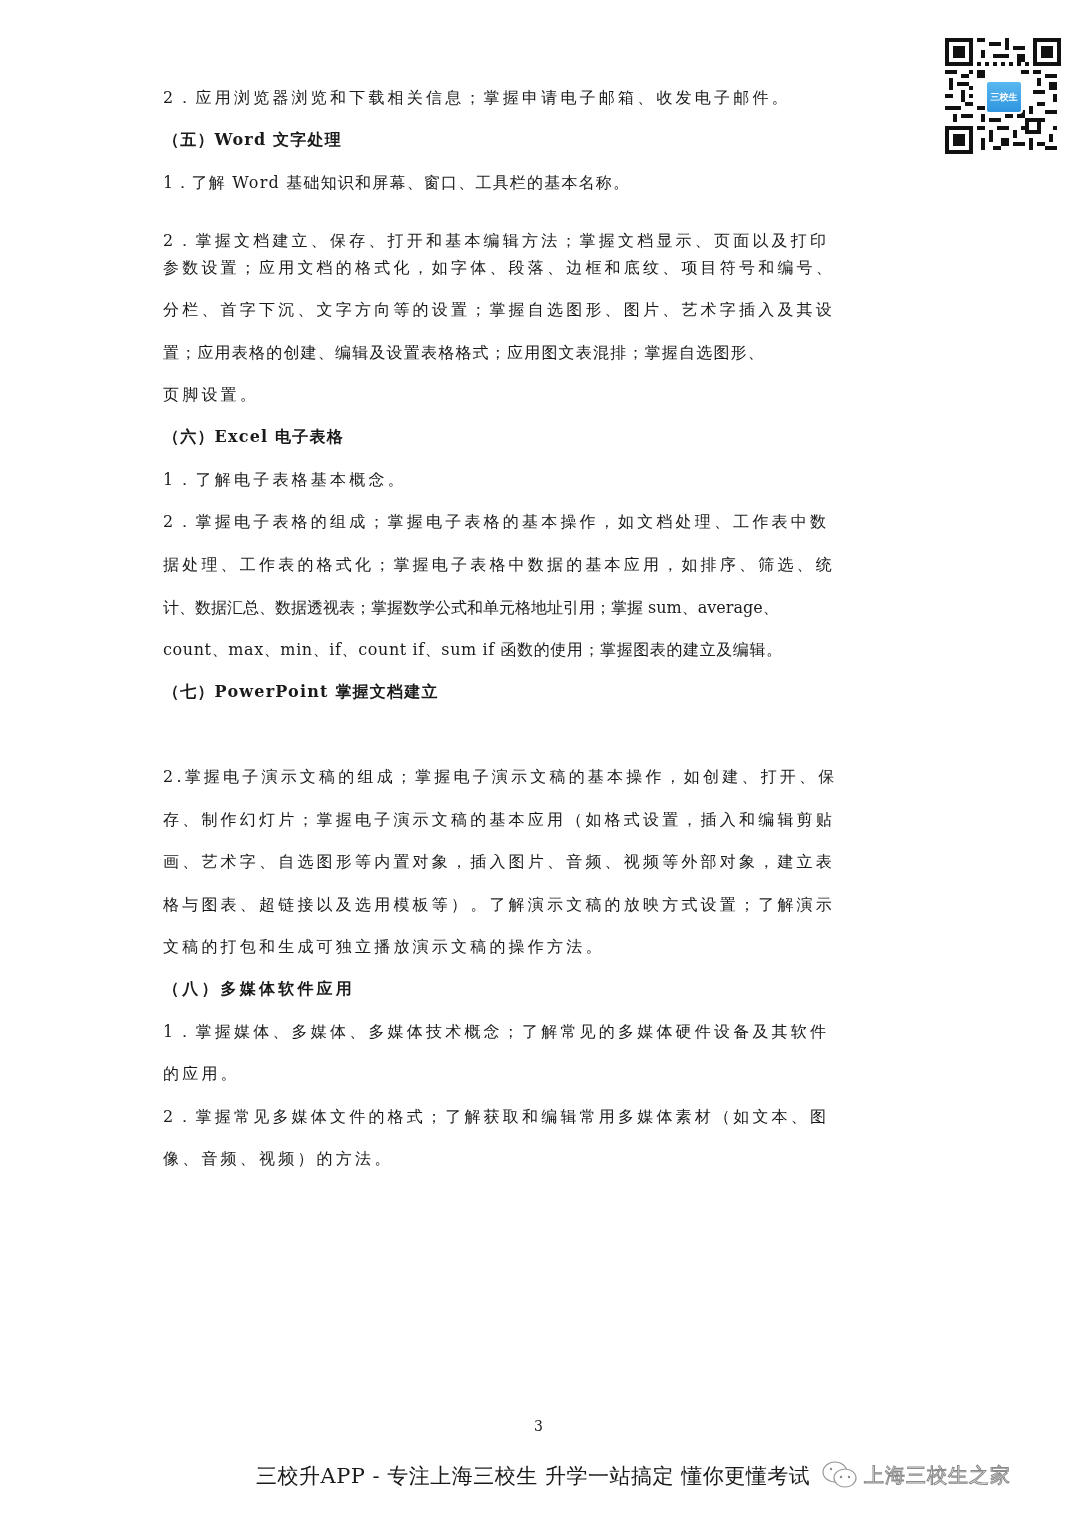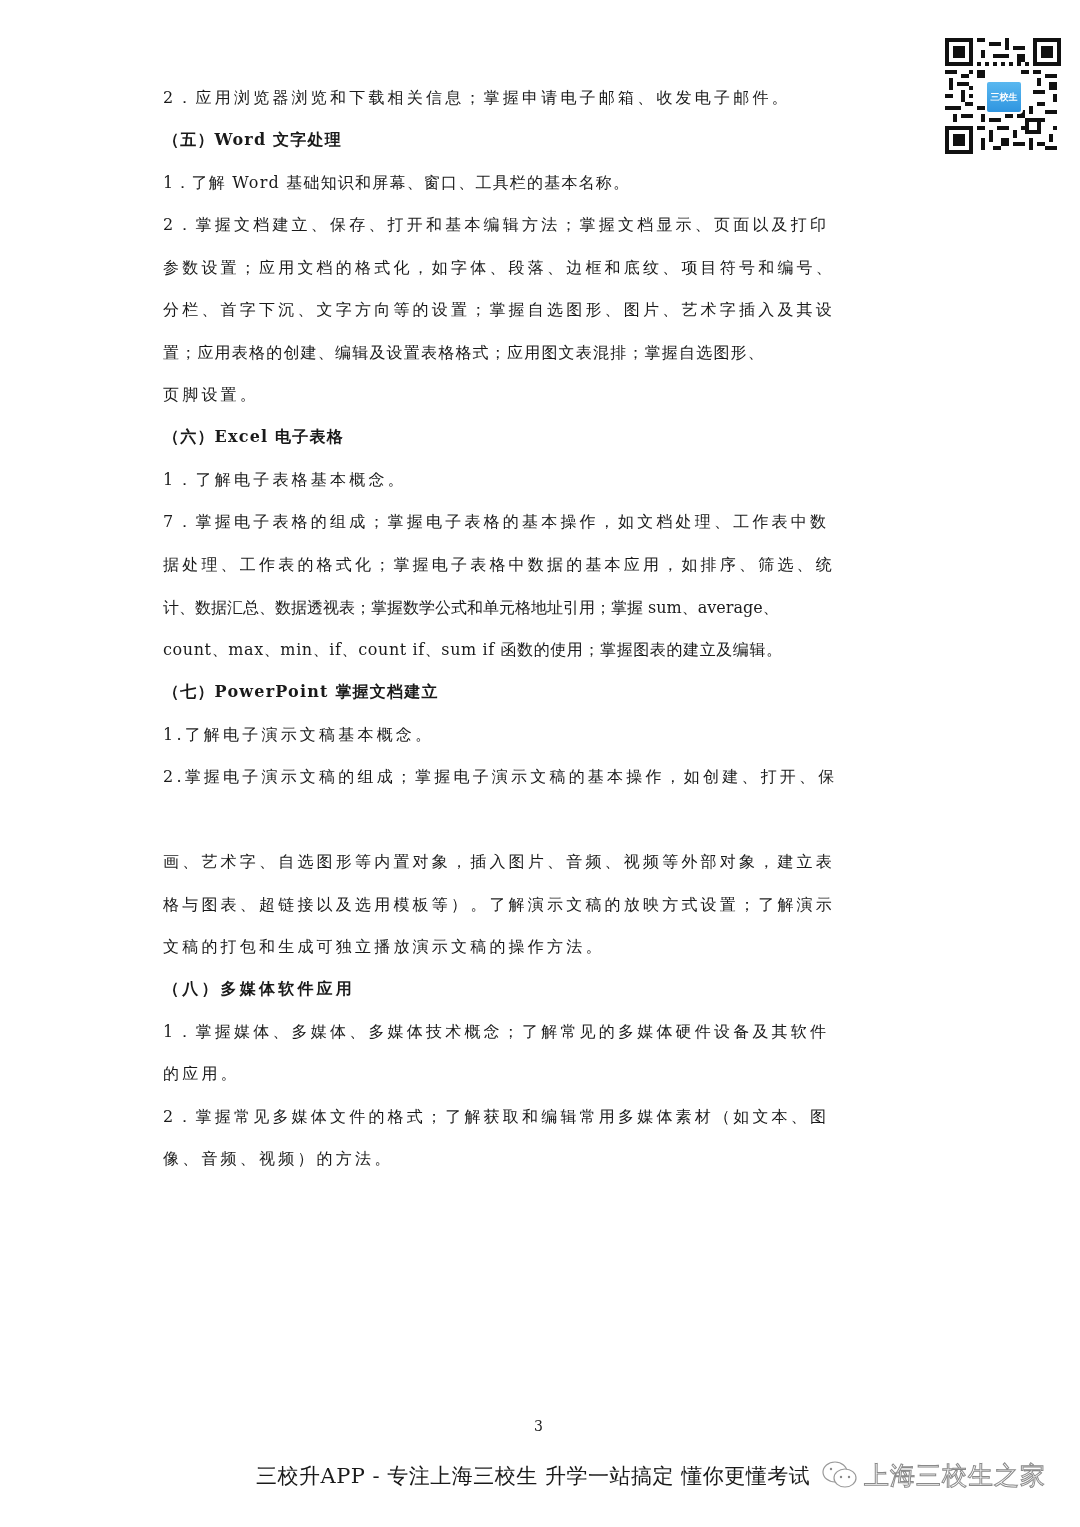--- a/index.html
+++ b/index.html
@@ -132,7 +132,7 @@
   <div class="line" style="top:85px">2．应用浏览器浏览和下载相关信息；掌握申请电子邮箱、收发电子邮件。</div>
   <div class="line heading tight" style="top:127px">（五）Word 文字处理</div>
   <div class="line tight" style="top:170px">1．了解 Word 基础知识和屏幕、窗口、工具栏的基本名称。</div>
-  <div class="line" style="top:212px">2．掌握文档建立、保存、打开和基本编辑方法；掌握文档显示、页面以及打印</div>
+  <div class="line" style="top:228px">2．掌握文档建立、保存、打开和基本编辑方法；掌握文档显示、页面以及打印</div>
   <div class="line" style="top:255px">参数设置；应用文档的格式化，如字体、段落、边框和底纹、项目符号和编号、</div>
   <div class="line" style="top:297px">分栏、首字下沉、文字方向等的设置；掌握自选图形、图片、艺术字插入及其设</div>
   <div class="line tight" style="top:340px">置；应用表格的创建、编辑及设置表格格式；应用图文表混排；掌握自选图形、</div>

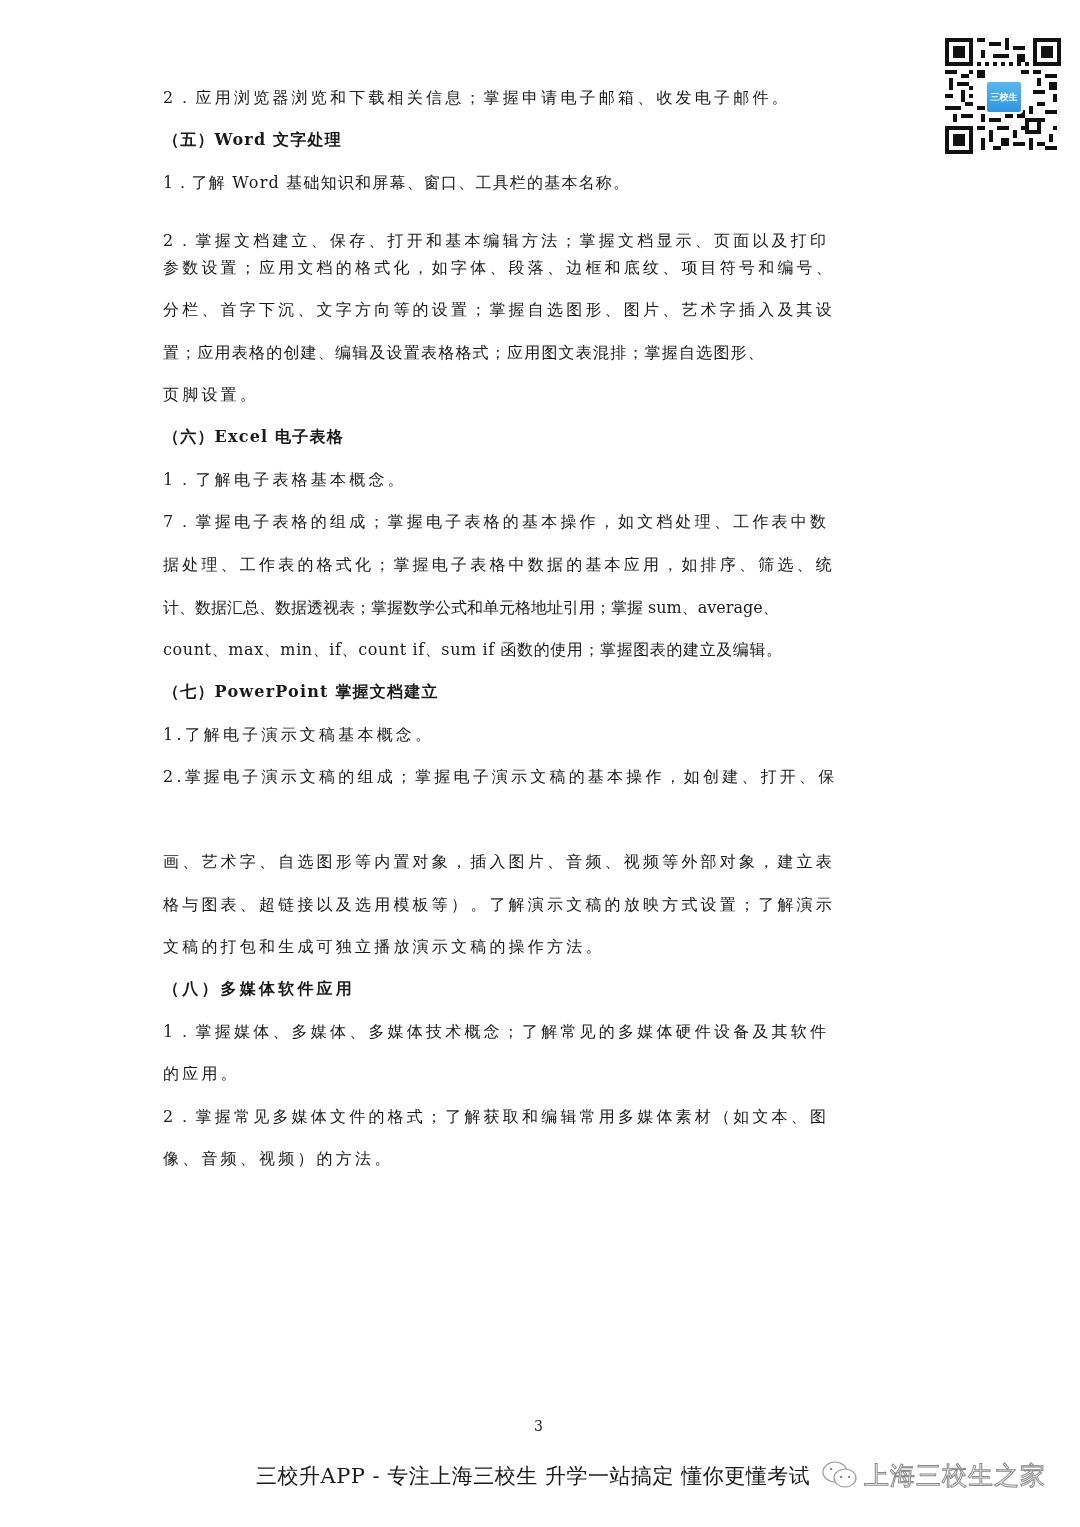--- a/index.html
+++ b/index.html
@@ -139,7 +139,7 @@
   <div class="line" style="top:382px">页脚设置。</div>
   <div class="line heading tight" style="top:424px">（六）Excel 电子表格</div>
   <div class="line" style="top:467px">1．了解电子表格基本概念。</div>
-  <div class="line" style="top:509px">7．掌握电子表格的组成；掌握电子表格的基本操作，如文档处理、工作表中数</div>
+  <div class="line" style="top:509px">2．掌握电子表格的组成；掌握电子表格的基本操作，如文档处理、工作表中数</div>
   <div class="line" style="top:552px">据处理、工作表的格式化；掌握电子表格中数据的基本应用，如排序、筛选、统</div>
   <div class="line" style="top:595px; letter-spacing:0px">计、数据汇总、数据透视表；掌握数学公式和单元格地址引用；掌握 sum、average、</div>
   <div class="line" style="top:637px; letter-spacing:0.6px">count、max、min、if、count if、sum if 函数的使用；掌握图表的建立及编辑。</div>

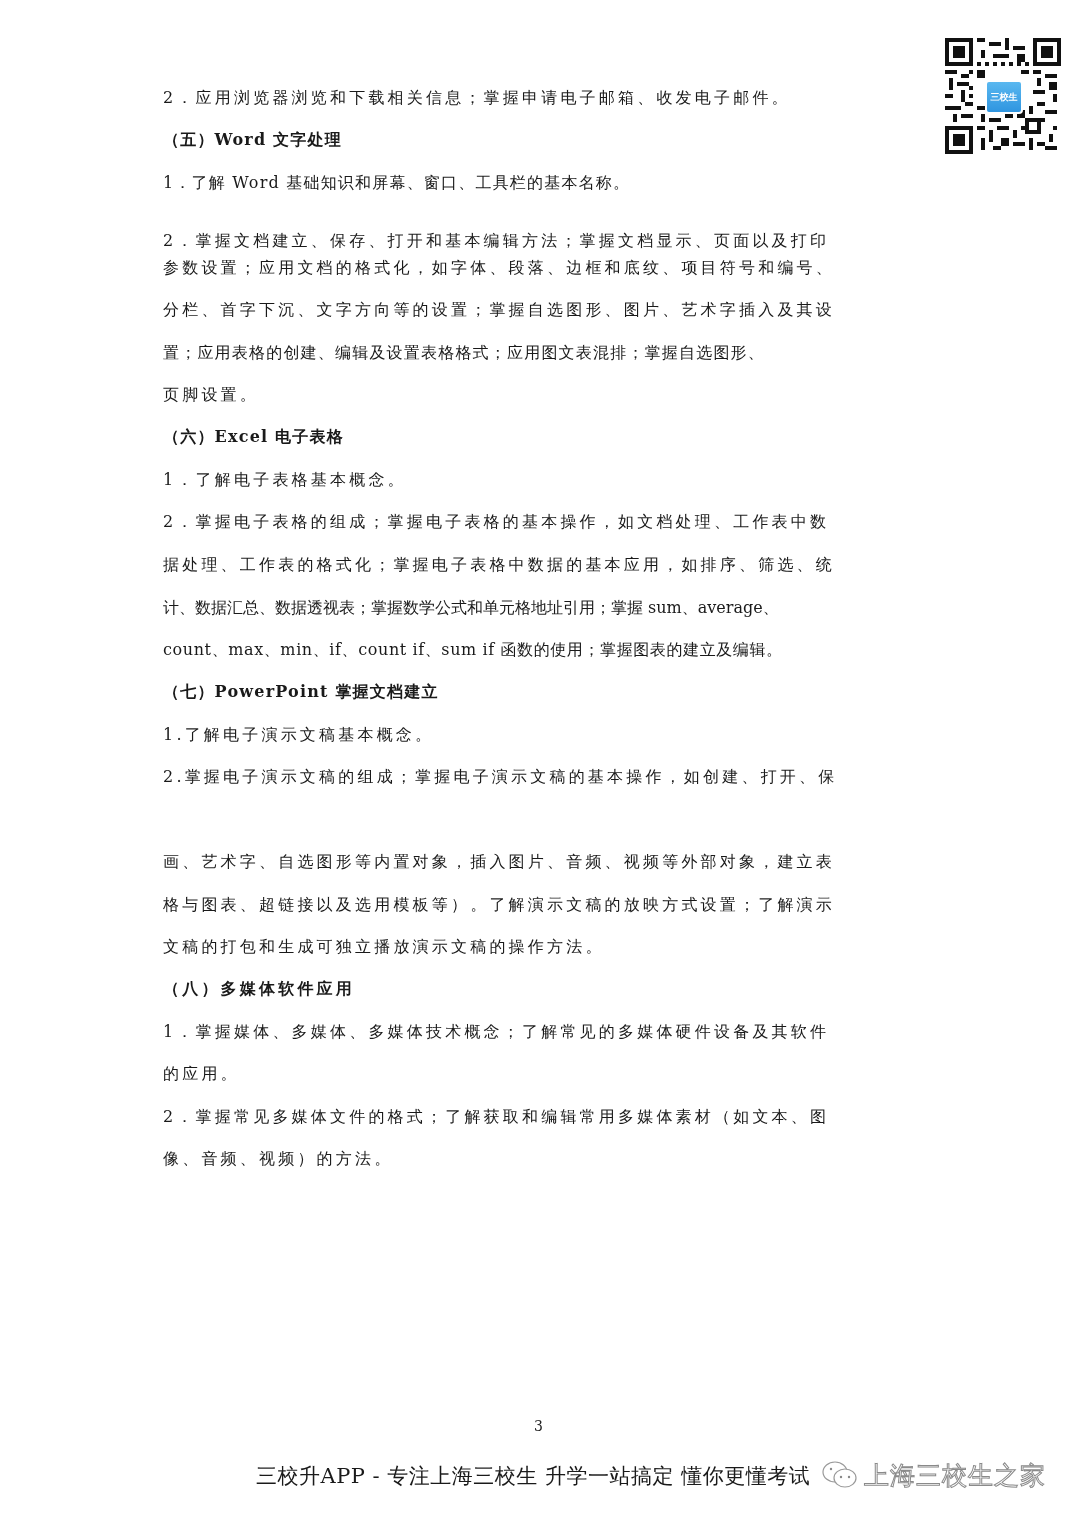--- a/index.html
+++ b/index.html
@@ -144,7 +144,6 @@
   <div class="line" style="top:595px; letter-spacing:0px">计、数据汇总、数据透视表；掌握数学公式和单元格地址引用；掌握 sum、average、</div>
   <div class="line" style="top:637px; letter-spacing:0.6px">count、max、min、if、count if、sum if 函数的使用；掌握图表的建立及编辑。</div>
   <div class="line heading tight" style="top:679px">（七）PowerPoint 掌握文档建立</div>
-  <div class="line" style="top:722px">1.了解电子演示文稿基本概念。</div>
   <div class="line" style="top:764px">2.掌握电子演示文稿的组成；掌握电子演示文稿的基本操作，如创建、打开、保</div>
   <div class="line" style="top:849px">画、艺术字、自选图形等内置对象，插入图片、音频、视频等外部对象，建立表</div>
   <div class="line" style="top:892px">格与图表、超链接以及选用模板等）。了解演示文稿的放映方式设置；了解演示</div>

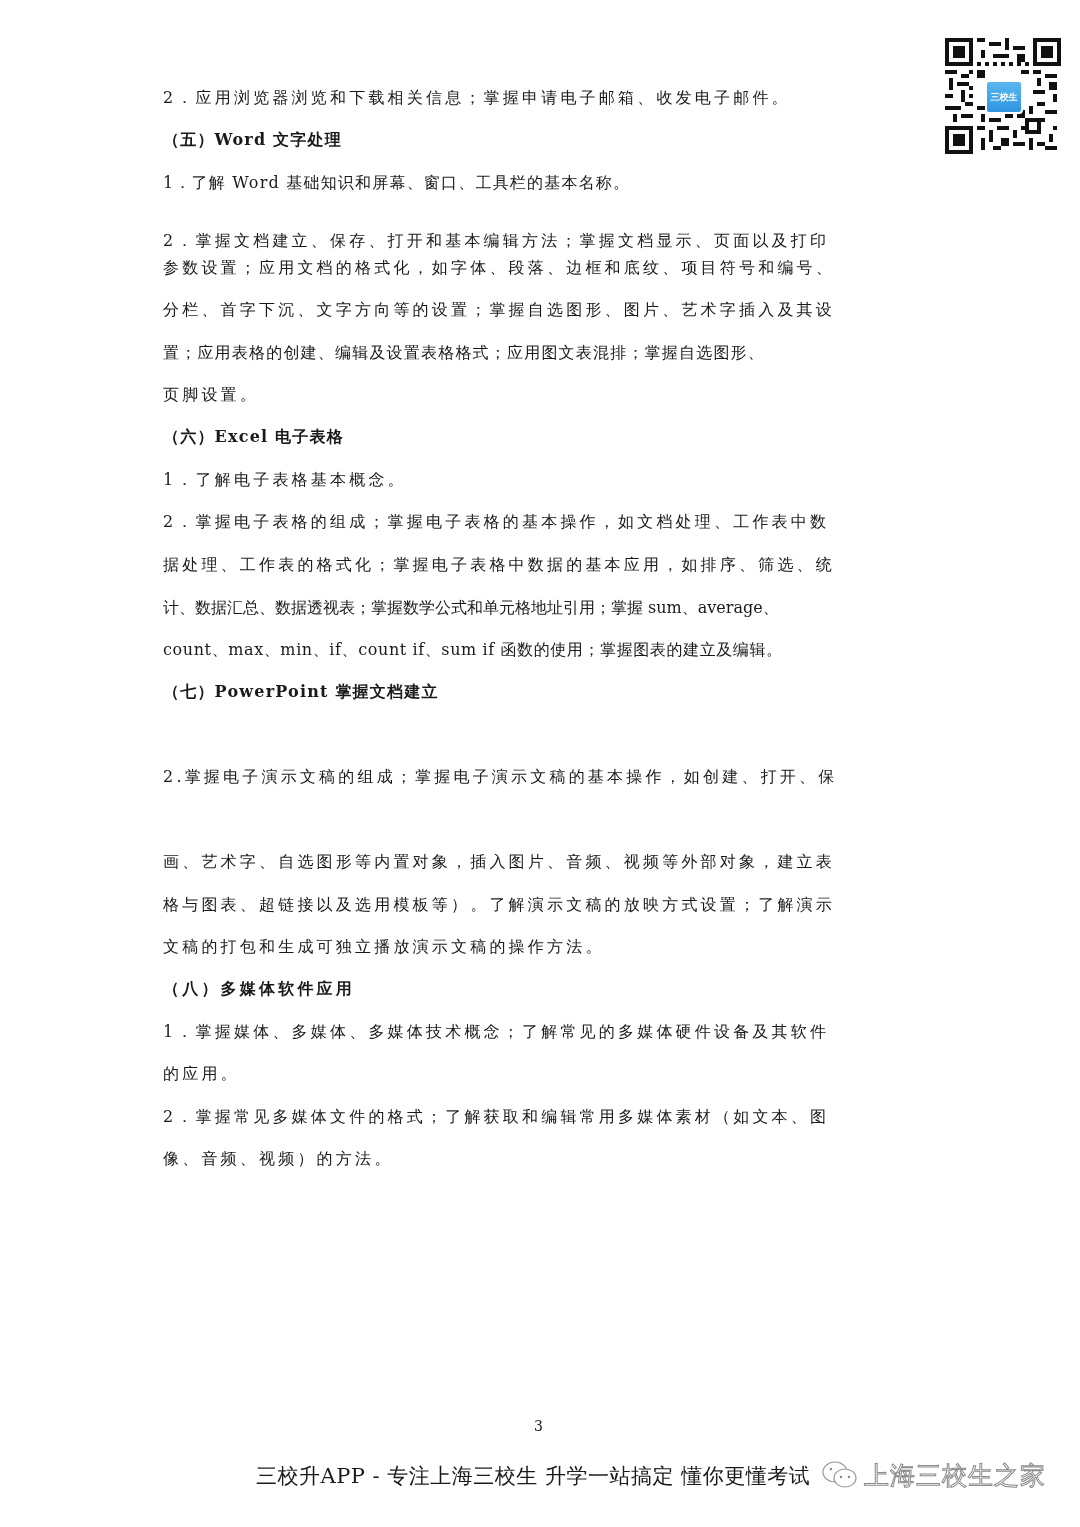--- a/index.html
+++ b/index.html
@@ -145,6 +145,7 @@
   <div class="line" style="top:637px; letter-spacing:0.6px">count、max、min、if、count if、sum if 函数的使用；掌握图表的建立及编辑。</div>
   <div class="line heading tight" style="top:679px">（七）PowerPoint 掌握文档建立</div>
   <div class="line" style="top:764px">2.掌握电子演示文稿的组成；掌握电子演示文稿的基本操作，如创建、打开、保</div>
+  <div class="line" style="top:807px">存、制作幻灯片；掌握电子演示文稿的基本应用（如格式设置，插入和编辑剪贴</div>
   <div class="line" style="top:849px">画、艺术字、自选图形等内置对象，插入图片、音频、视频等外部对象，建立表</div>
   <div class="line" style="top:892px">格与图表、超链接以及选用模板等）。了解演示文稿的放映方式设置；了解演示</div>
   <div class="line" style="top:934px">文稿的打包和生成可独立播放演示文稿的操作方法。</div>

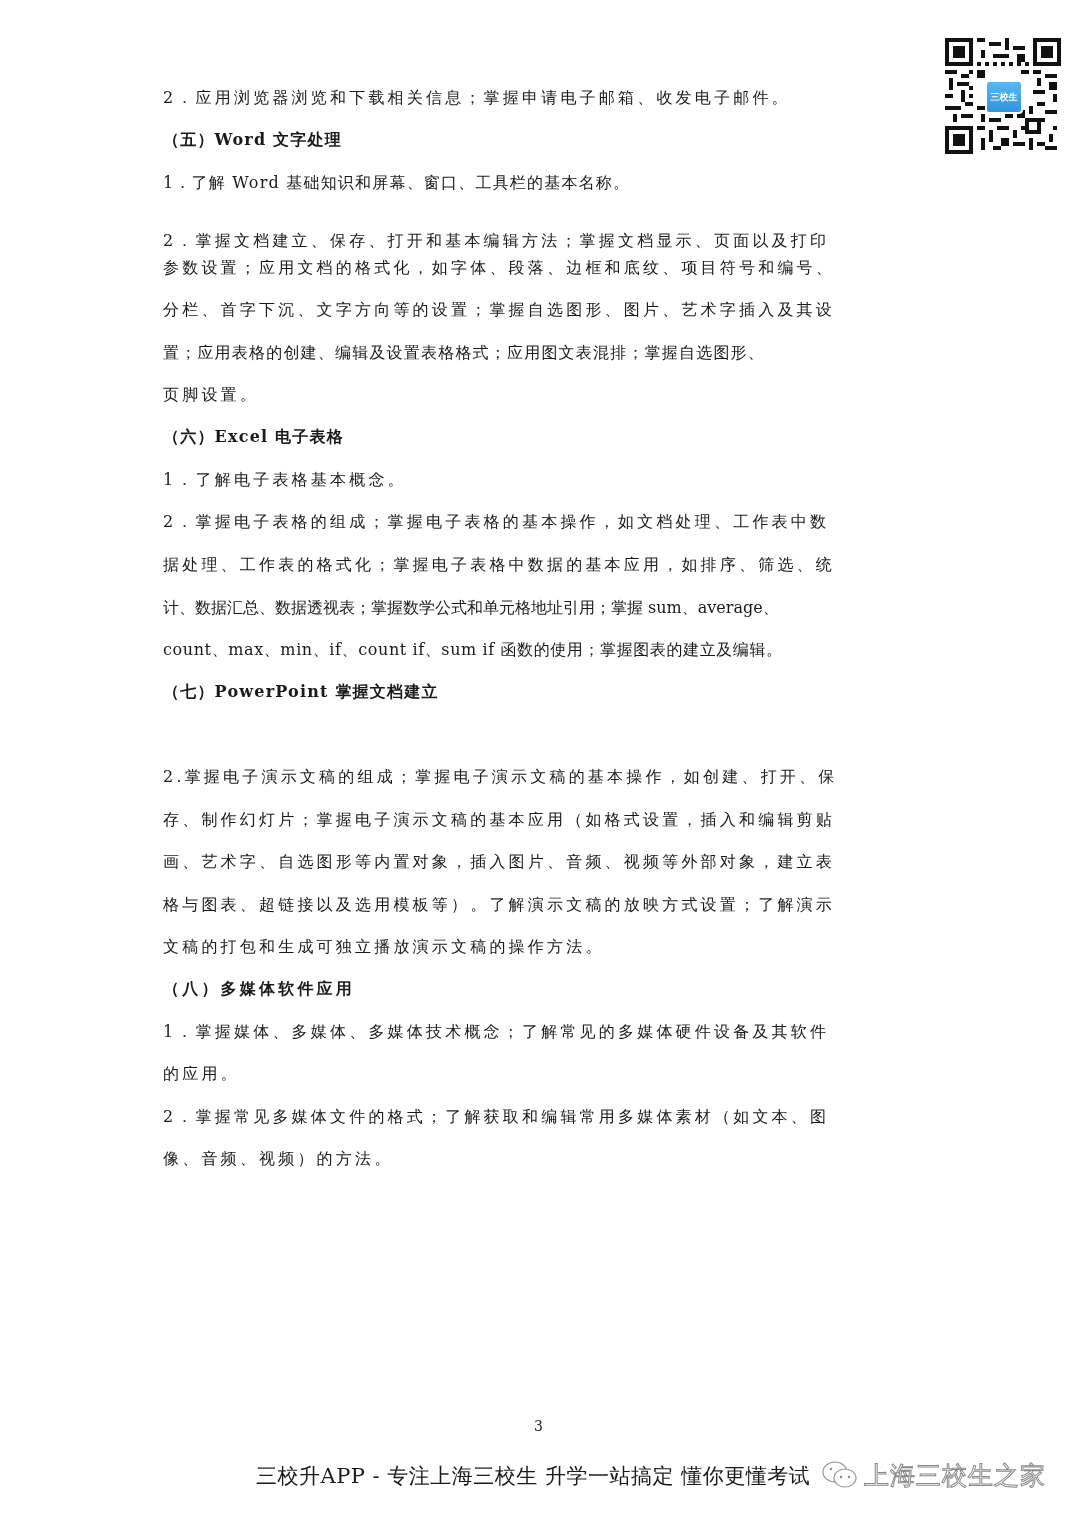--- a/index.html
+++ b/index.html
@@ -41,7 +41,7 @@
   }
   .watermark .wm-icon { width: 40px; height: 30px; margin-right: 4px; }
   .watermark .wm-text {
-    font-family: "DejaVu Sans", sans-serif; font-size: 25px; color: #ffffff;
+    font-family: "DejaVu Sans", sans-serif; font-size: 20px; color: #ffffff;
     -webkit-text-stroke: 1px #8a8a8a; letter-spacing: 1px;
   }
 </style>

